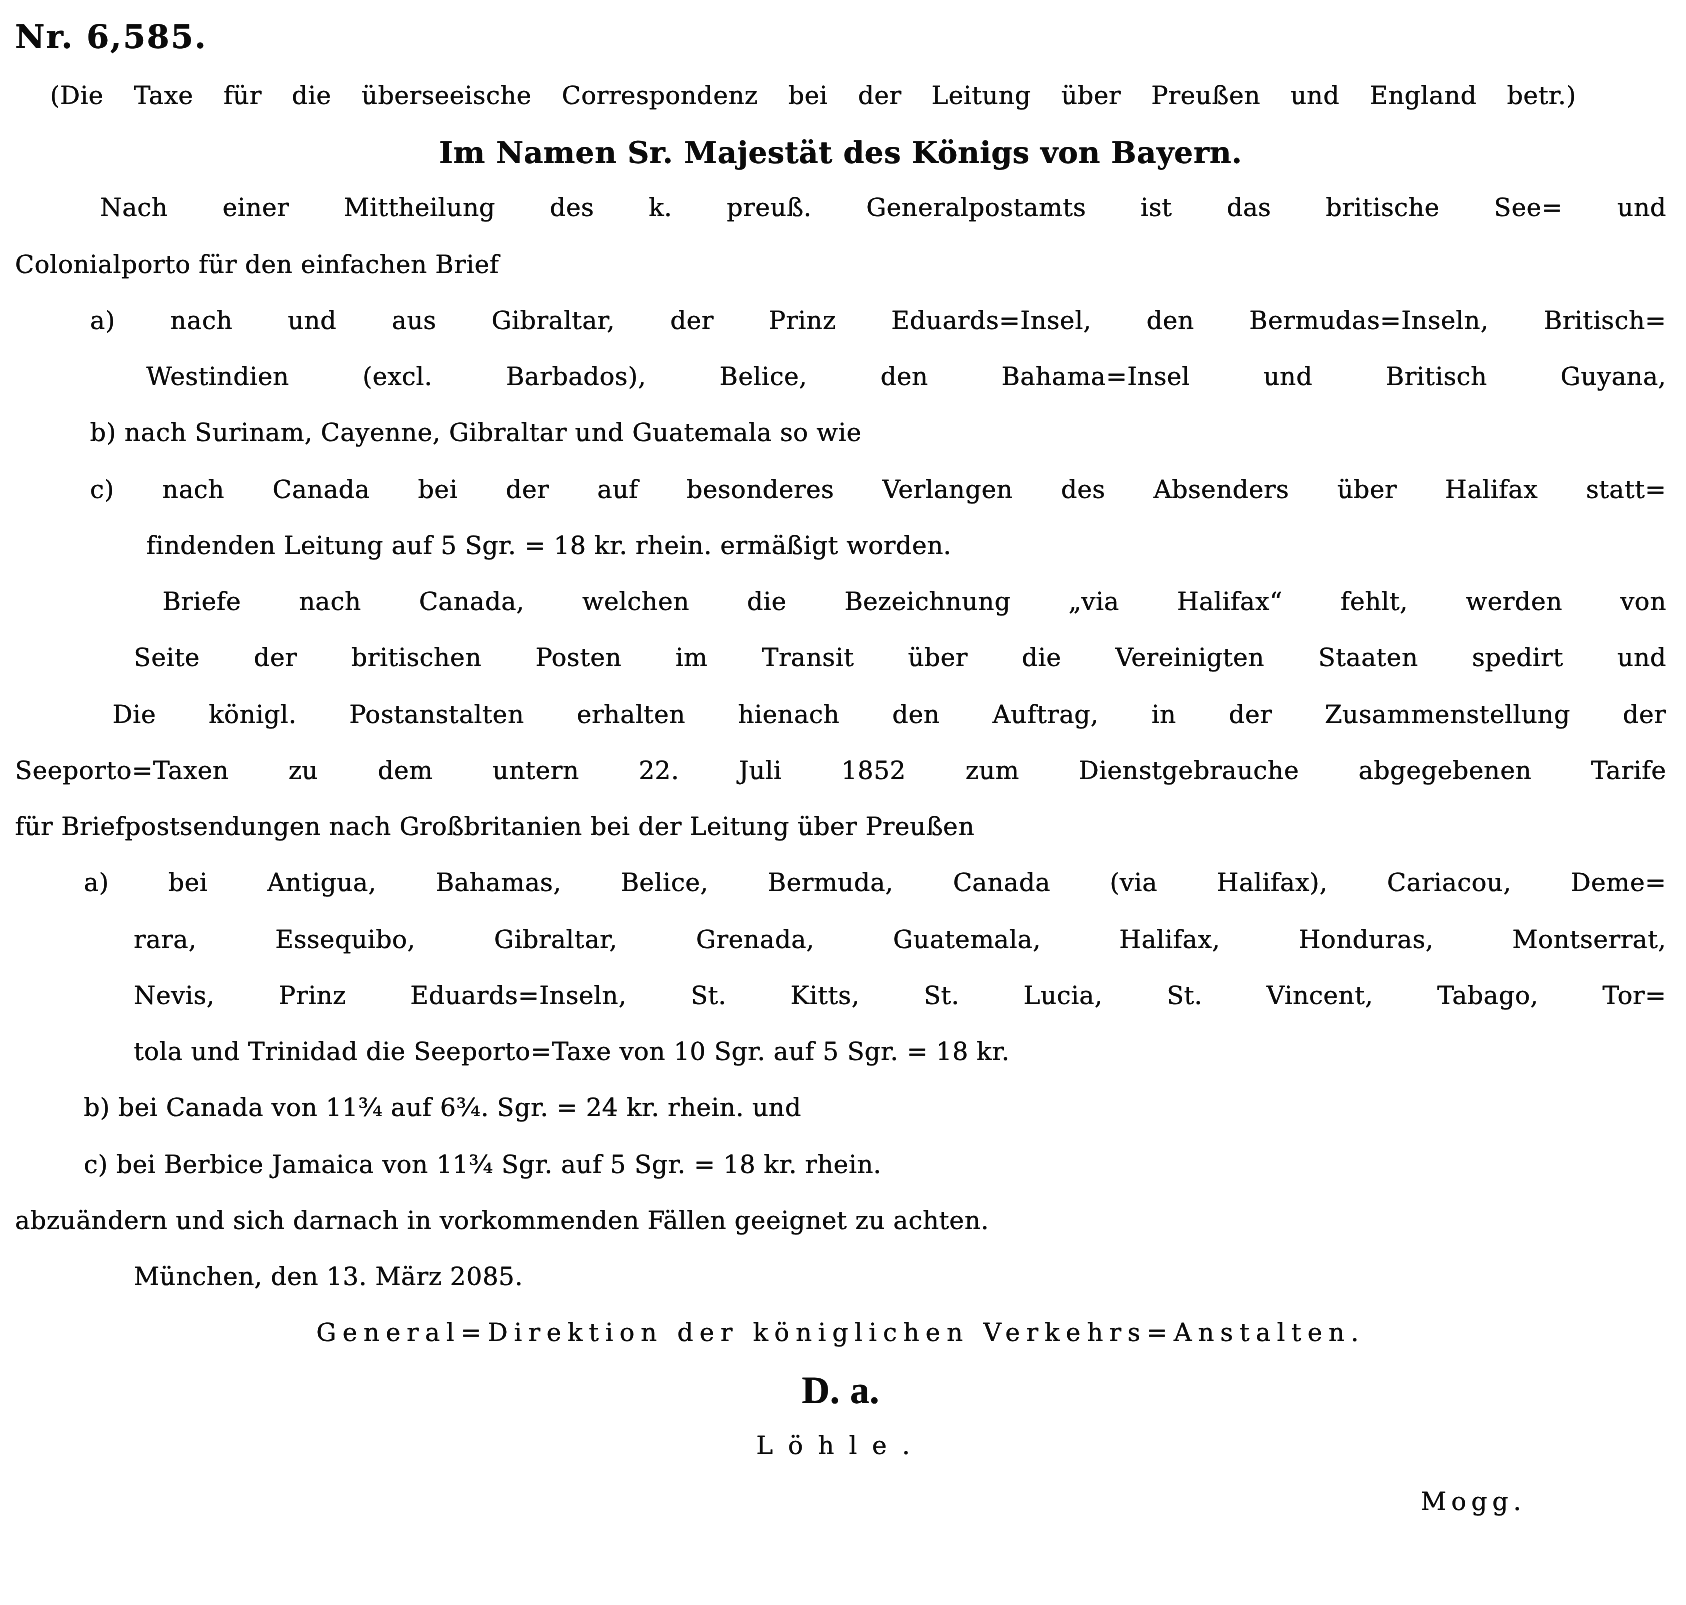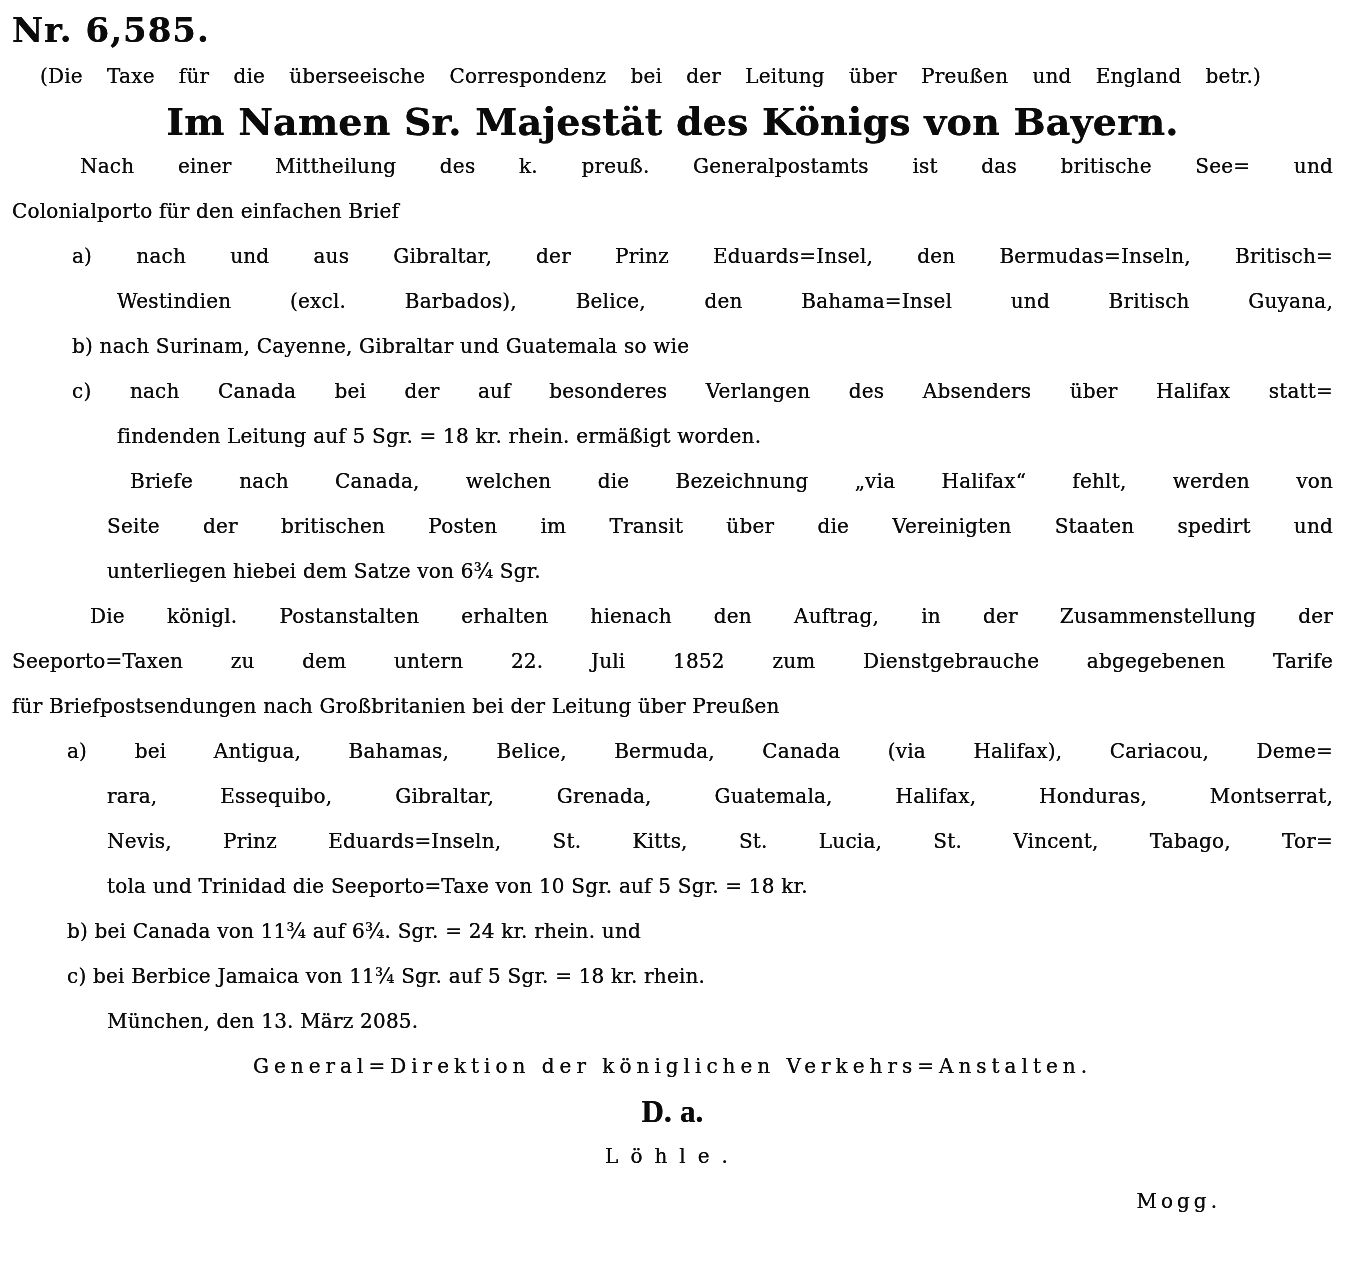--- a/index.html
+++ b/index.html
@@ -37,7 +37,7 @@
     text-justify: inter-word;
   }
   .docnum {
-    font-size: 34px;
+    font-size: 26px;
     line-height: 48px;
     height: 48px;
     font-weight: bold;

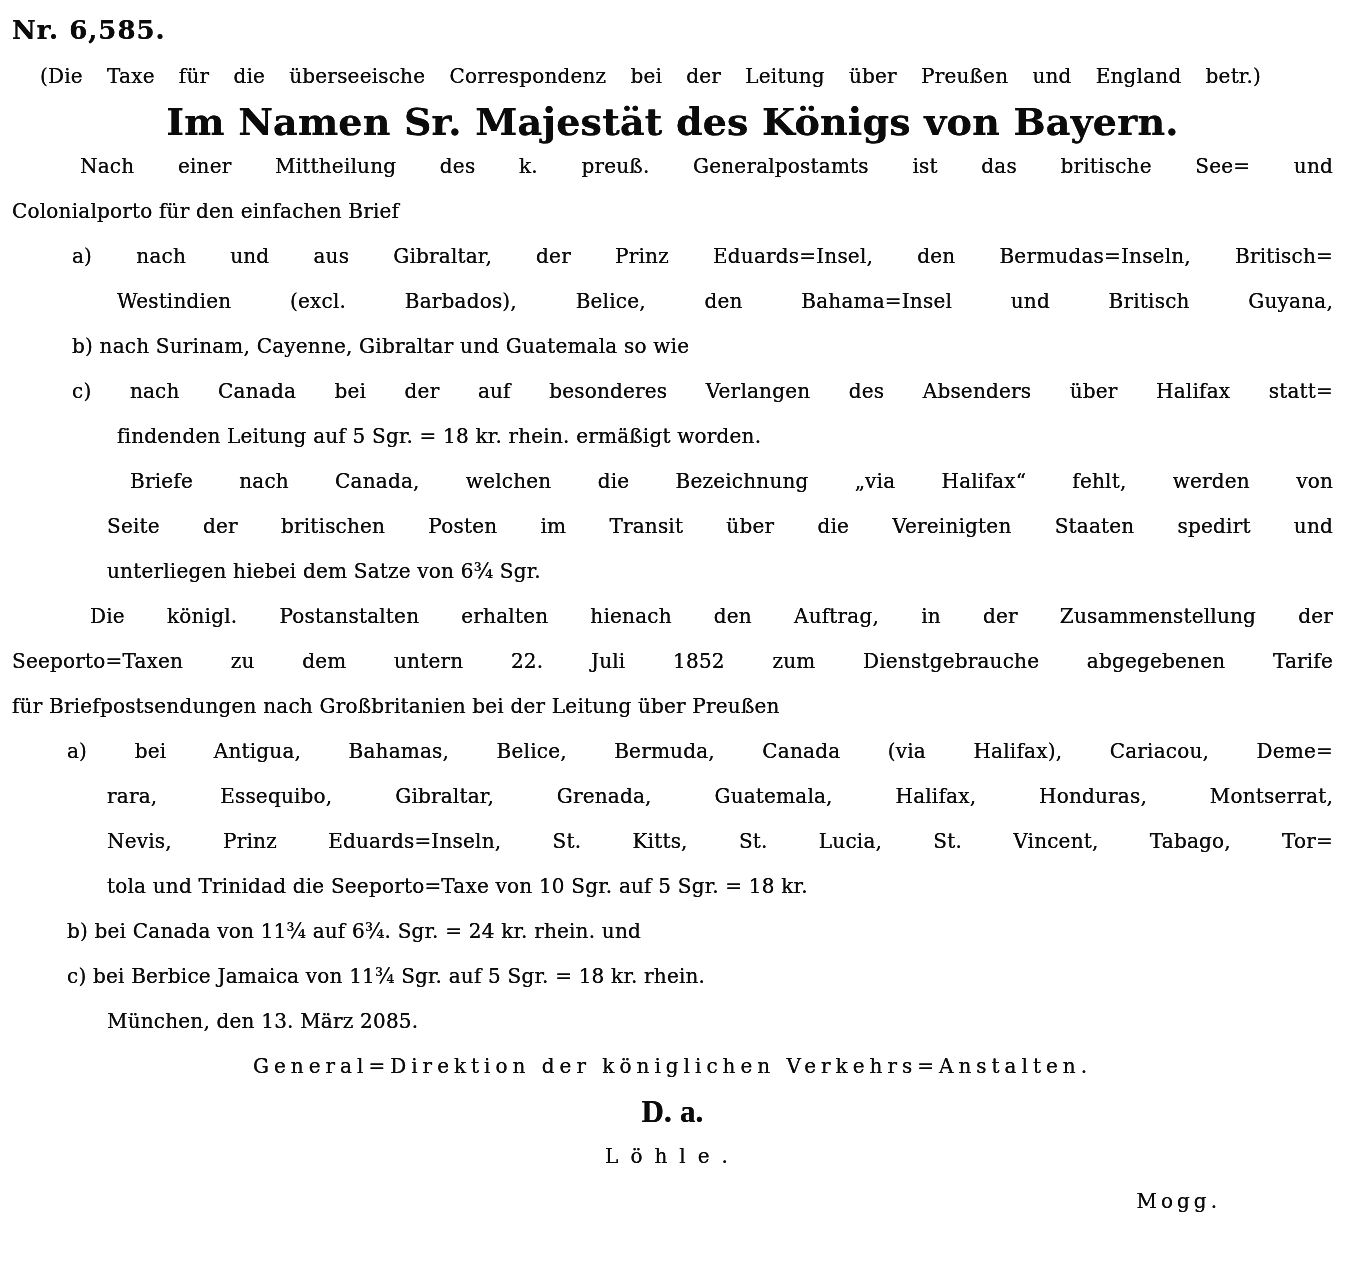--- a/index.html
+++ b/index.html
@@ -51,7 +51,7 @@
     text-align: center;
     text-align-last: center;
     font-weight: bold;
-    font-size: 38px;
+    font-size: 24px;
   }
   .ind-intro   { padding-left: 68px; }
   .ind-marker1 { padding-left: 60px; }

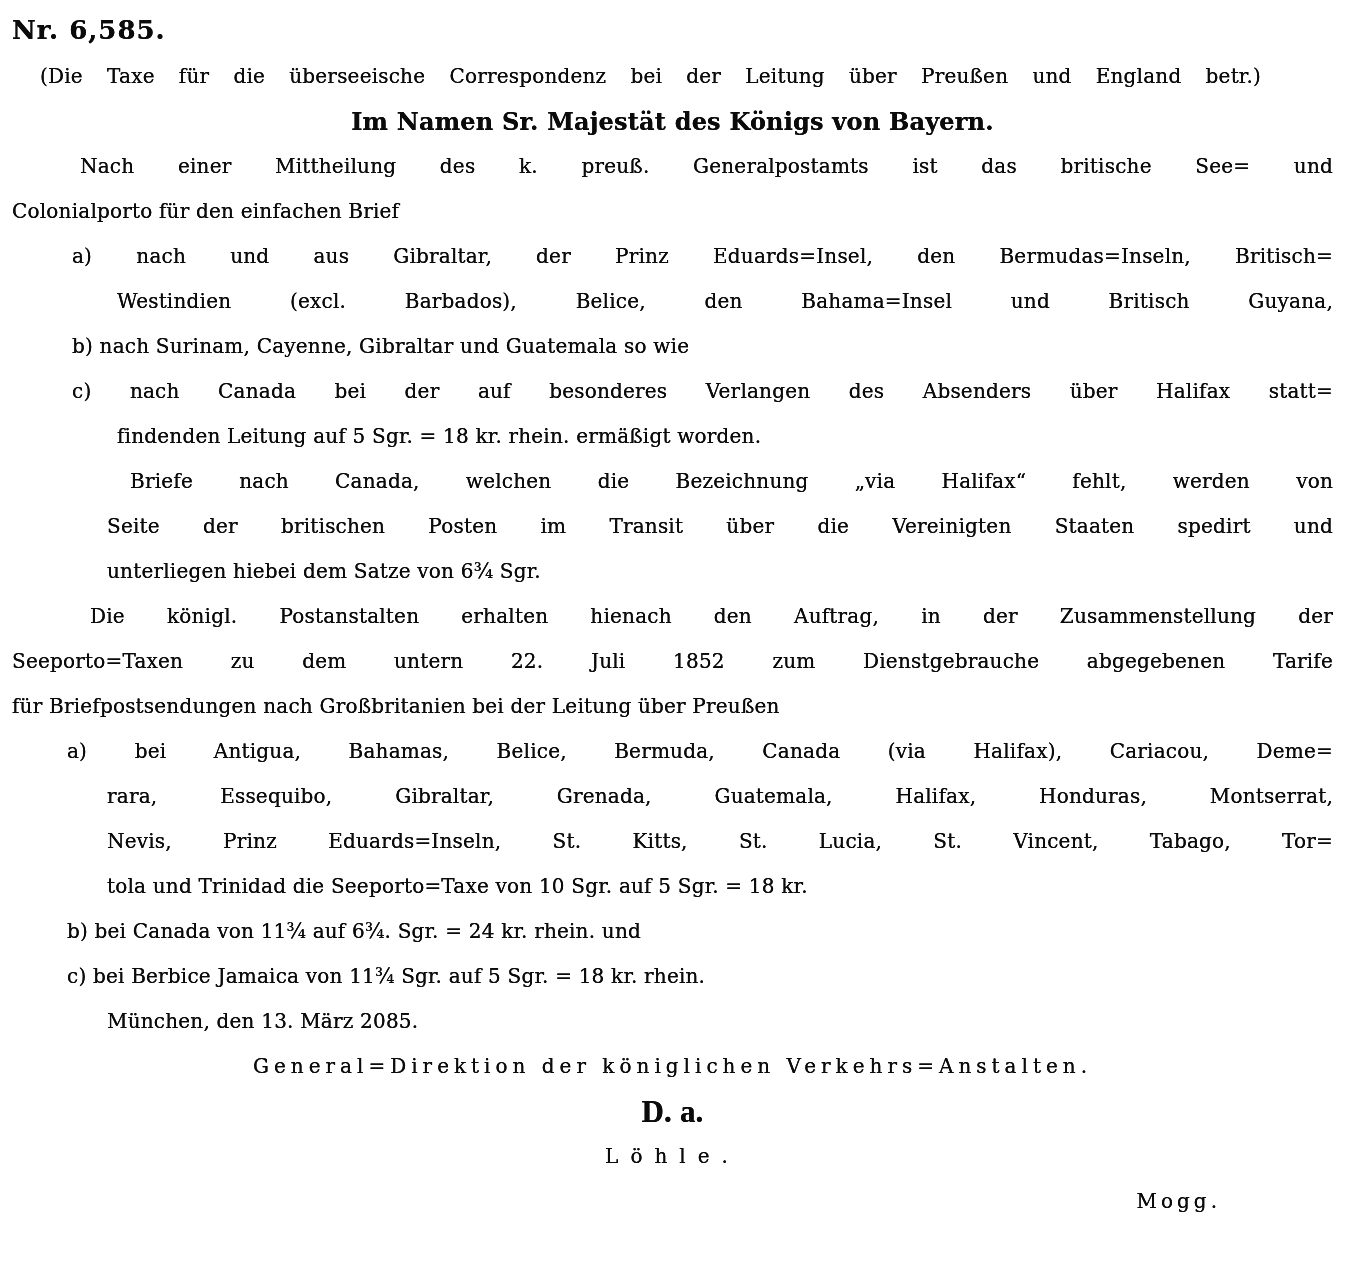--- a/index.html
+++ b/index.html
@@ -110,7 +110,6 @@
 
   <div class="line just ind-note1">Briefe nach Canada, welchen die Bezeichnung „via Halifax“ fehlt, werden von</div>
   <div class="line just ind-note">Seite der britischen Posten im Transit über die Vereinigten Staaten spedirt und</div>
-  <div class="line ind-note">unterliegen hiebei dem Satze von 6¾ Sgr.</div>
 
   <div class="line just ind-para">Die königl. Postanstalten erhalten hienach den Auftrag, in der Zusammenstellung der</div>
   <div class="line just">Seeporto=Taxen zu dem untern 22. Juli 1852 zum Dienstgebrauche abgegebenen Tarife</div>

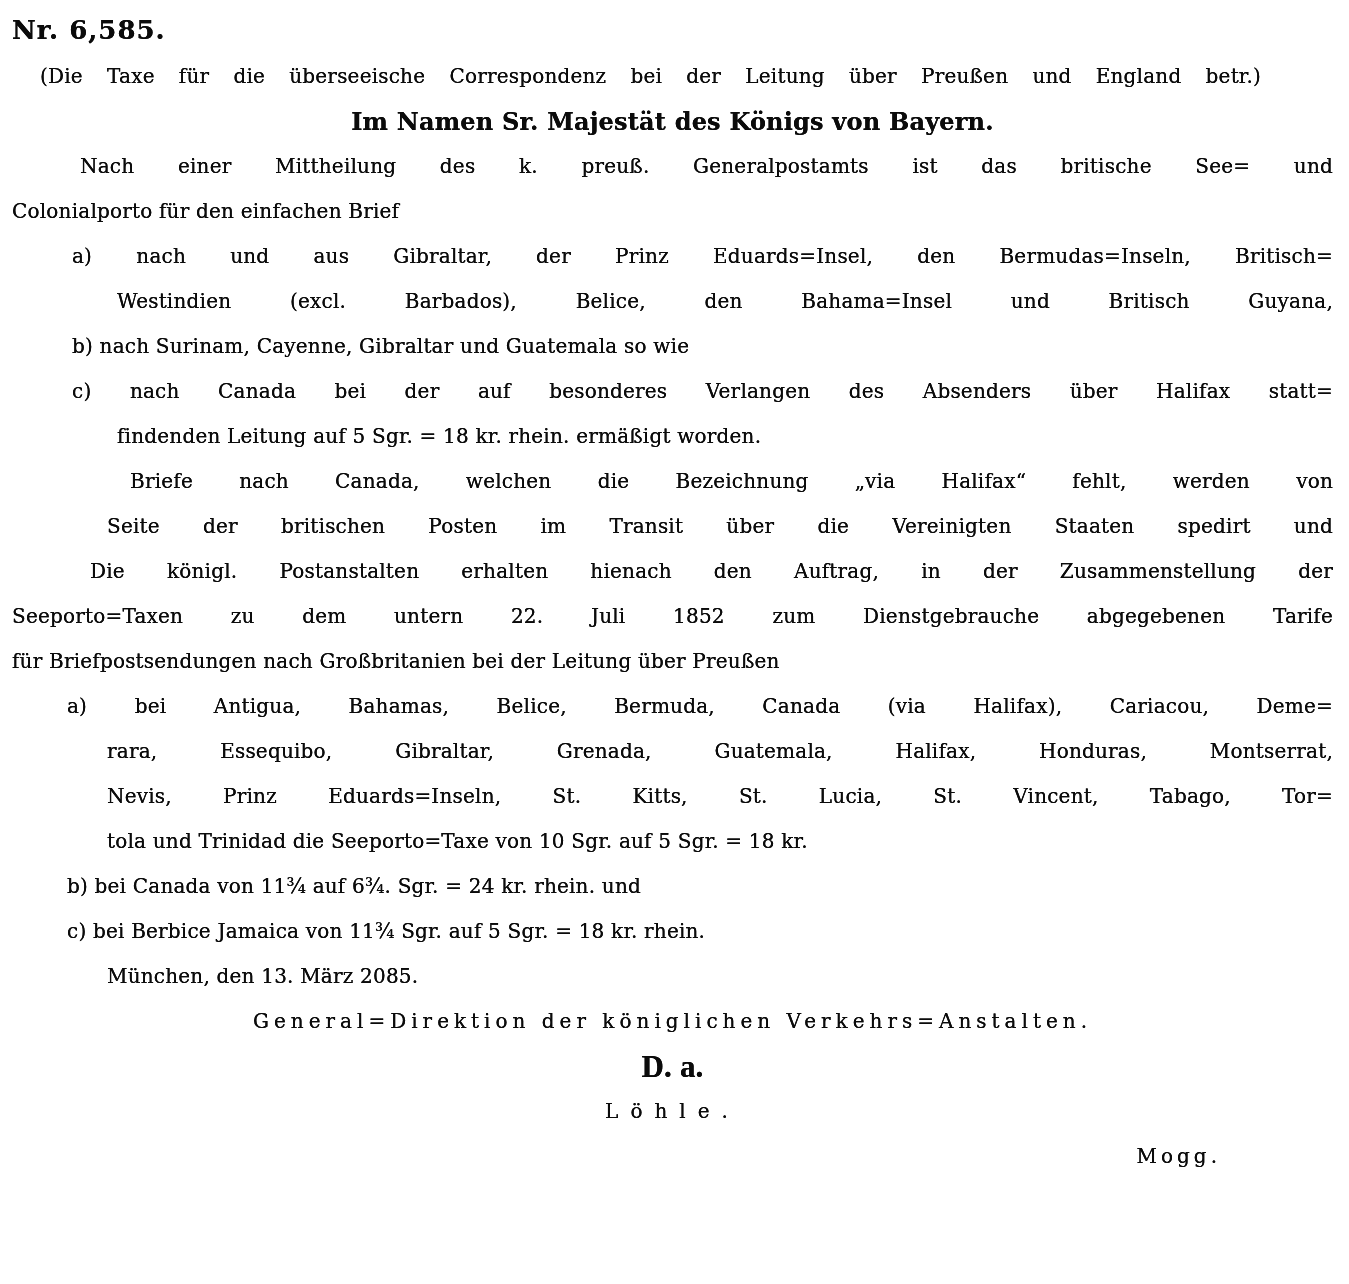--- a/index.html
+++ b/index.html
@@ -124,6 +124,7 @@
 
   <div class="line ind-marker2"><span class="marker">c)</span> <span>bei Berbice Jamaica von 11¾ Sgr. auf 5 Sgr. = 18 kr. rhein.</span></div>
 
+  <div class="line">abzuändern und sich darnach in vorkommenden Fällen geeignet zu achten.</div>
 
   <div class="line ind-date">München, den 13. März 2085.</div>
 

